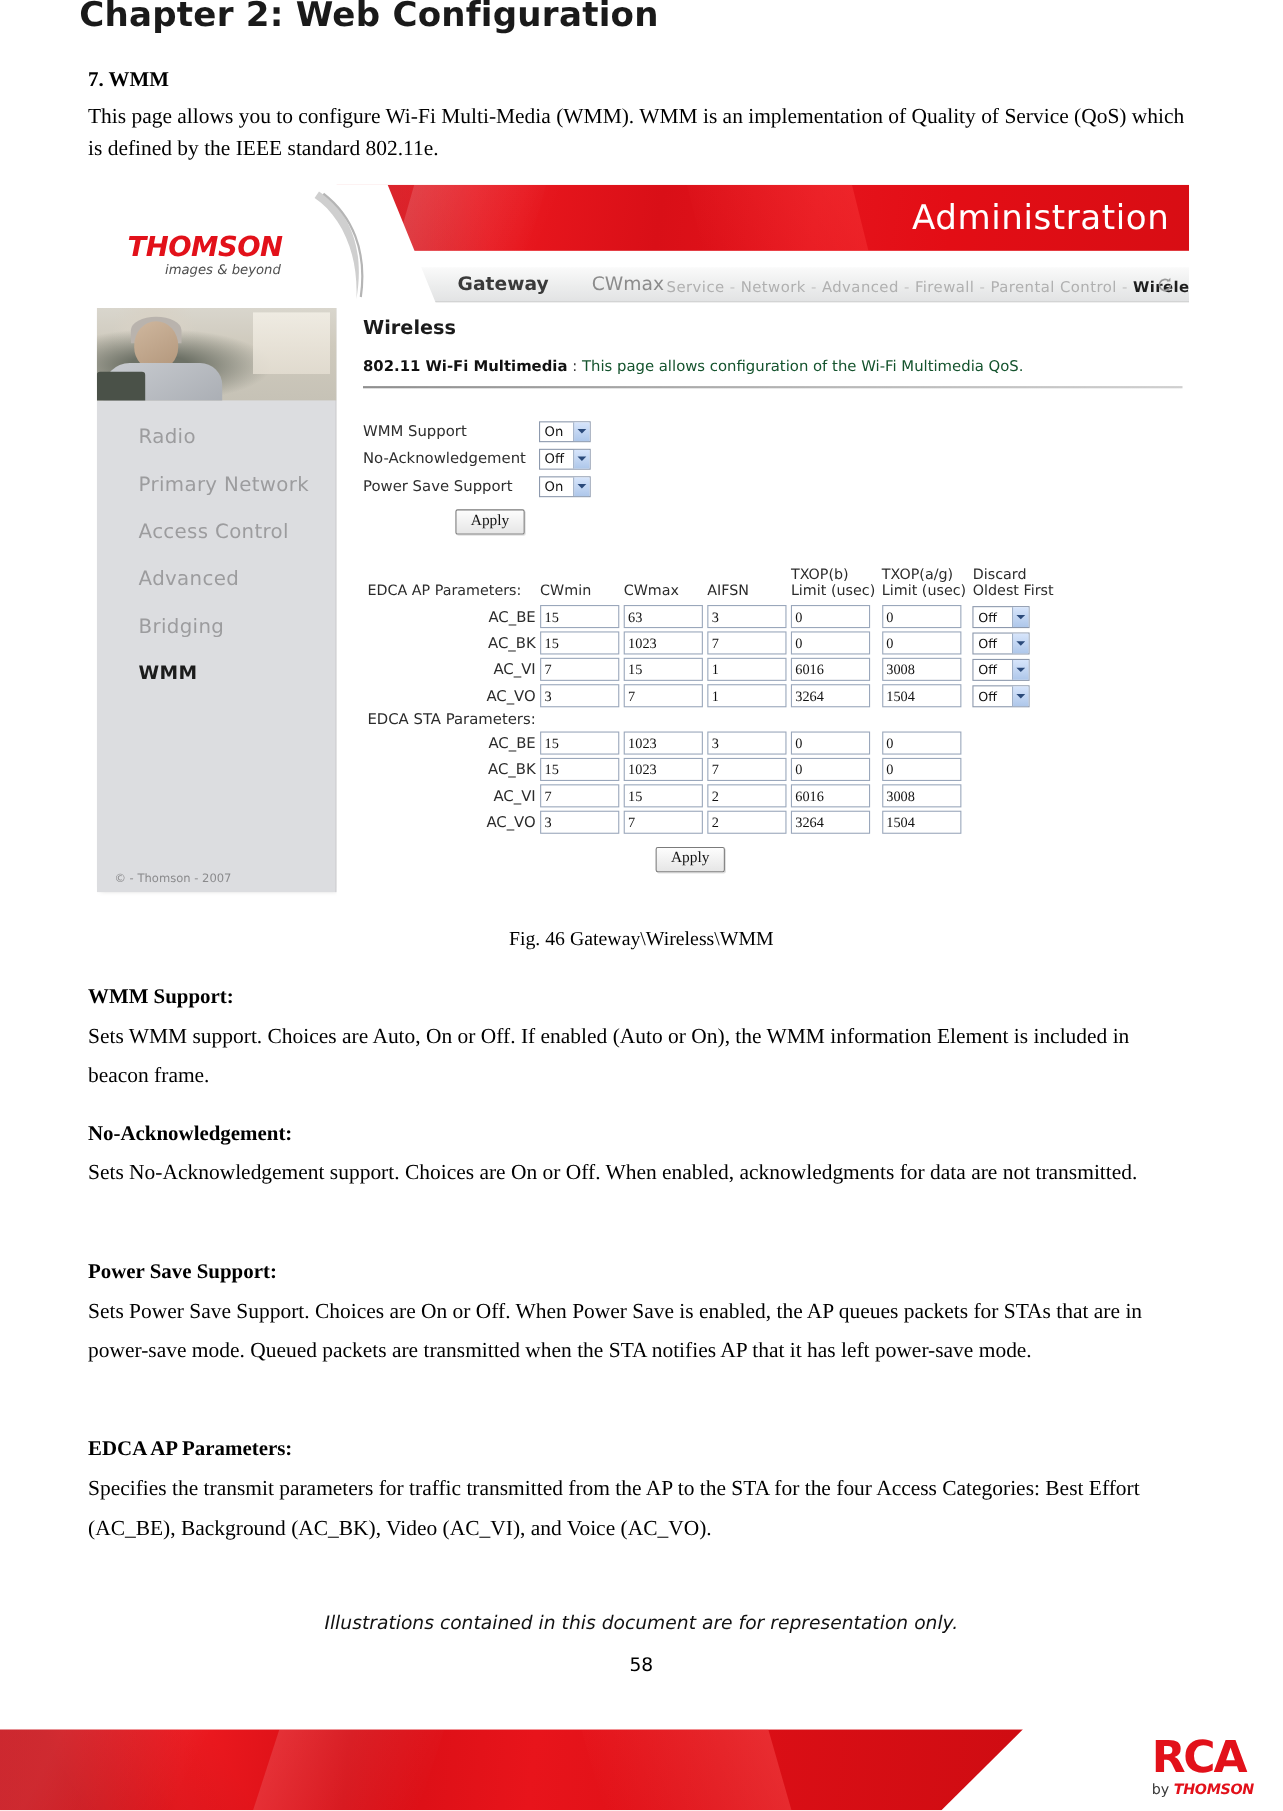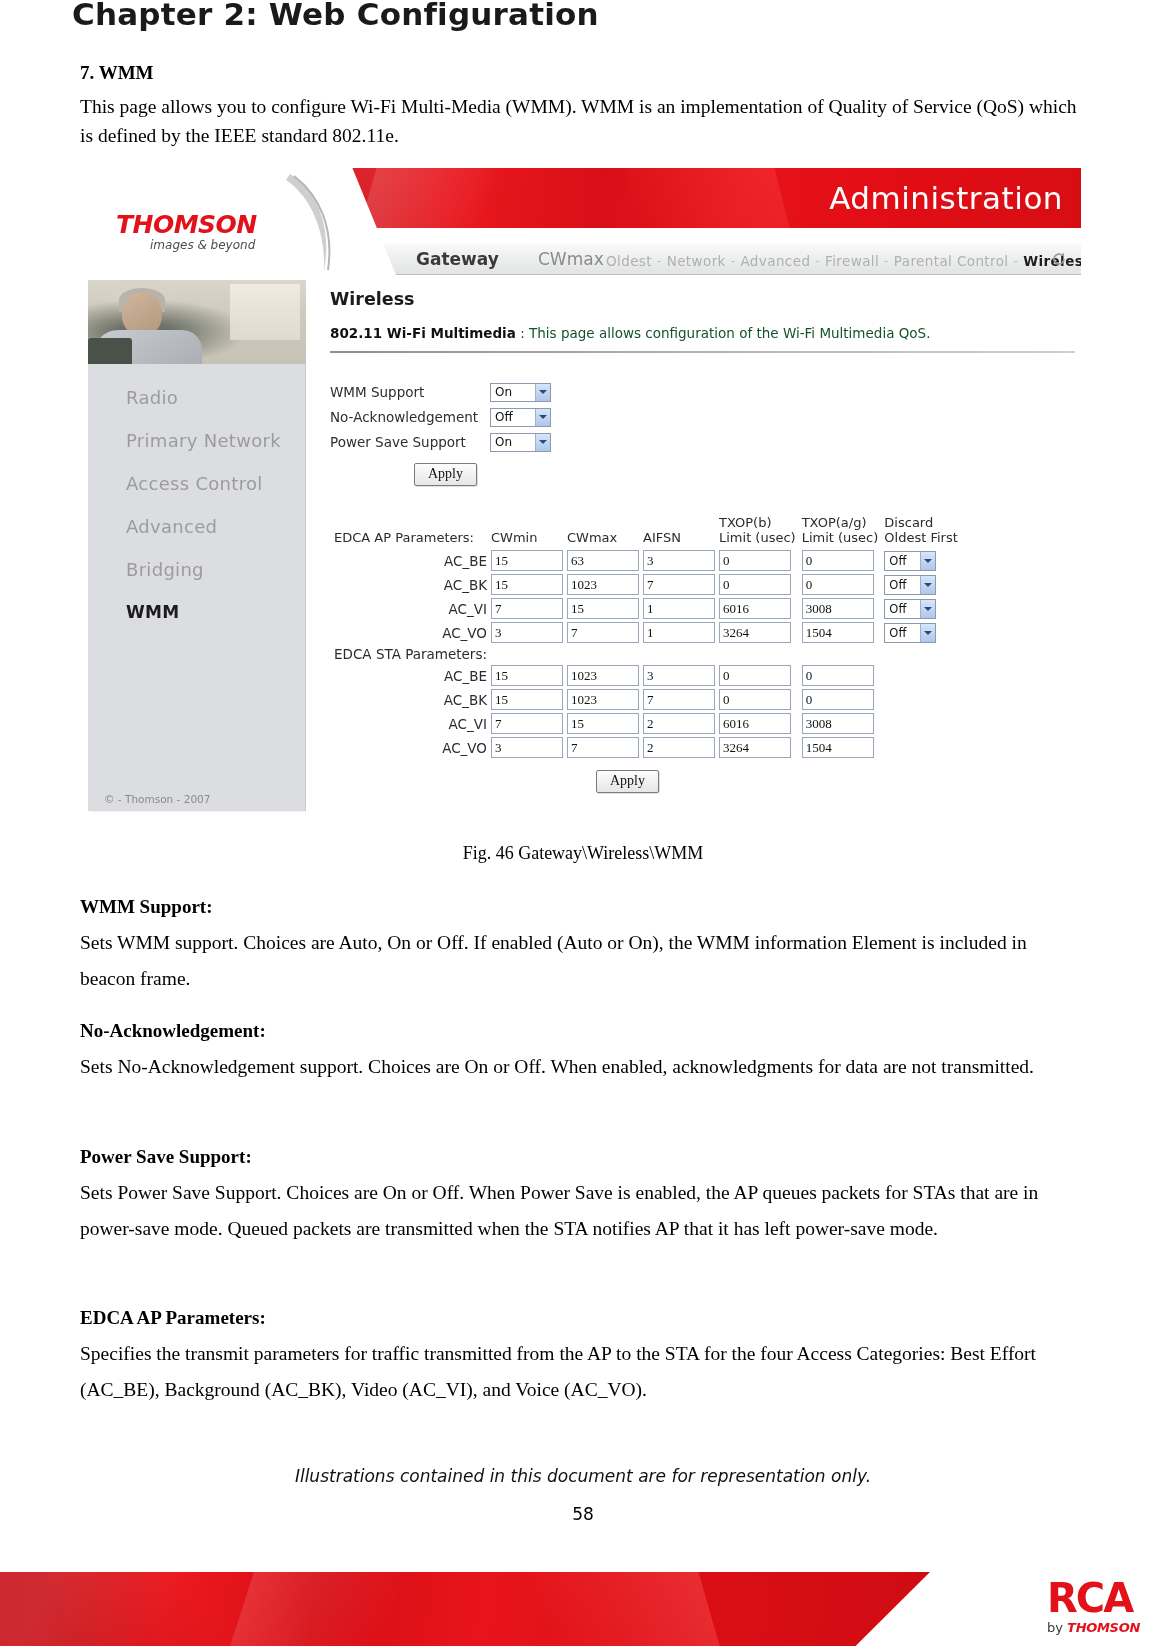--- a/index.html
+++ b/index.html
@@ -330,7 +330,7 @@
       <div class="nav-prim nav-gateway">Gateway</div>
       <div class="nav-prim nav-voip">CWmax</div>
       <div class="nav-sec">
-        <span>Oldest</span><span class="sep"> - </span><span>Network</span><span class="sep"> - </span><span>Advanced</span><span class="sep"> - </span><span>Firewall</span><span class="sep"> - </span><span>Parental Control</span><span class="sep"> - </span><span class="cur">Wireless</span>
+        <span>Service</span><span class="sep"> - </span><span>Network</span><span class="sep"> - </span><span>Advanced</span><span class="sep"> - </span><span>Firewall</span><span class="sep"> - </span><span>Parental Control</span><span class="sep"> - </span><span class="cur">Wireless</span>
       </div>
       <svg class="refresh-ico" viewBox="0 0 16 16">
         <path d="M13 8a5 5 0 1 1-1.6-3.6" fill="none" stroke="#9b9b9b" stroke-width="1.6"></path>

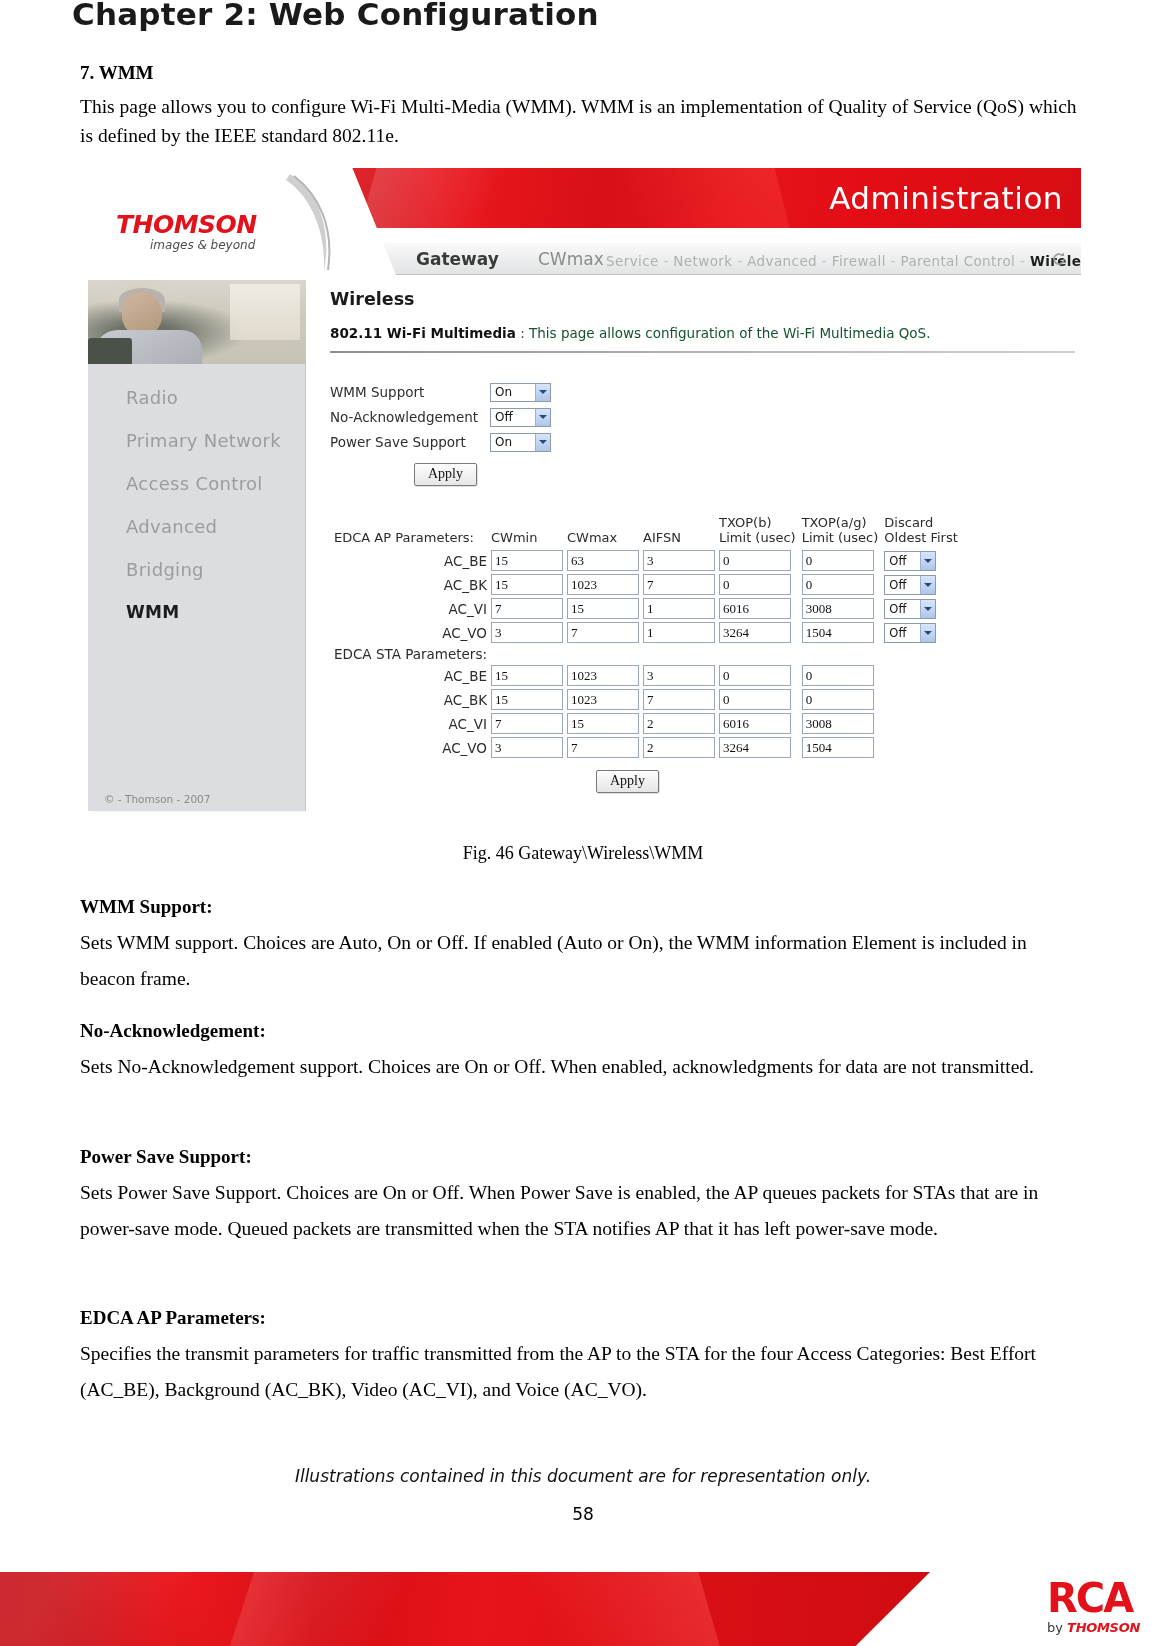--- a/index.html
+++ b/index.html
@@ -190,7 +190,7 @@
   }
   .sel {
     display:inline-flex; align-items:center; justify-content:space-between;
-    width:61px; height:19px; border:1px solid #8d99ad; background:#fff;
+    width:47px; height:19px; border:1px solid #8d99ad; background:#fff;
     font-family:"DejaVu Sans", sans-serif; font-size:12px; color:#111;
     padding-left:4px; cursor:pointer;
   }

